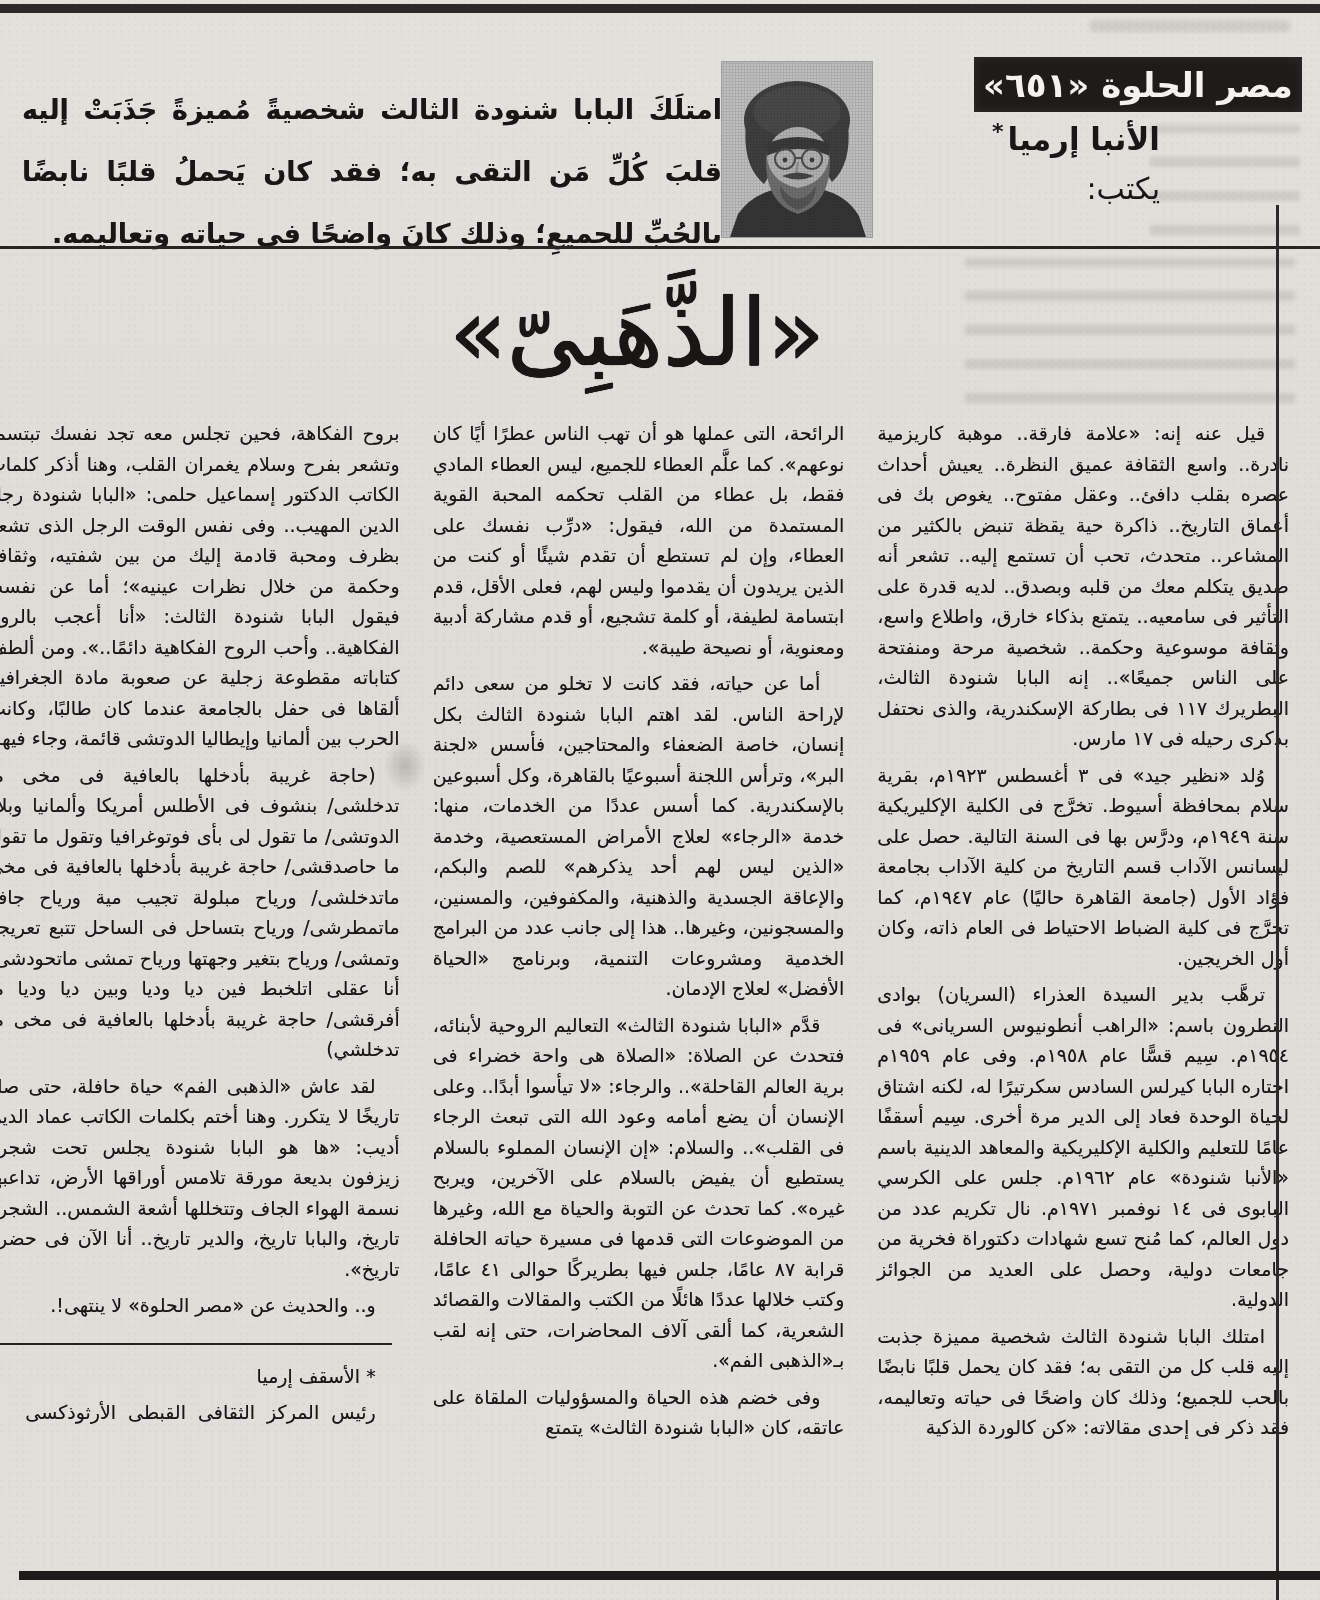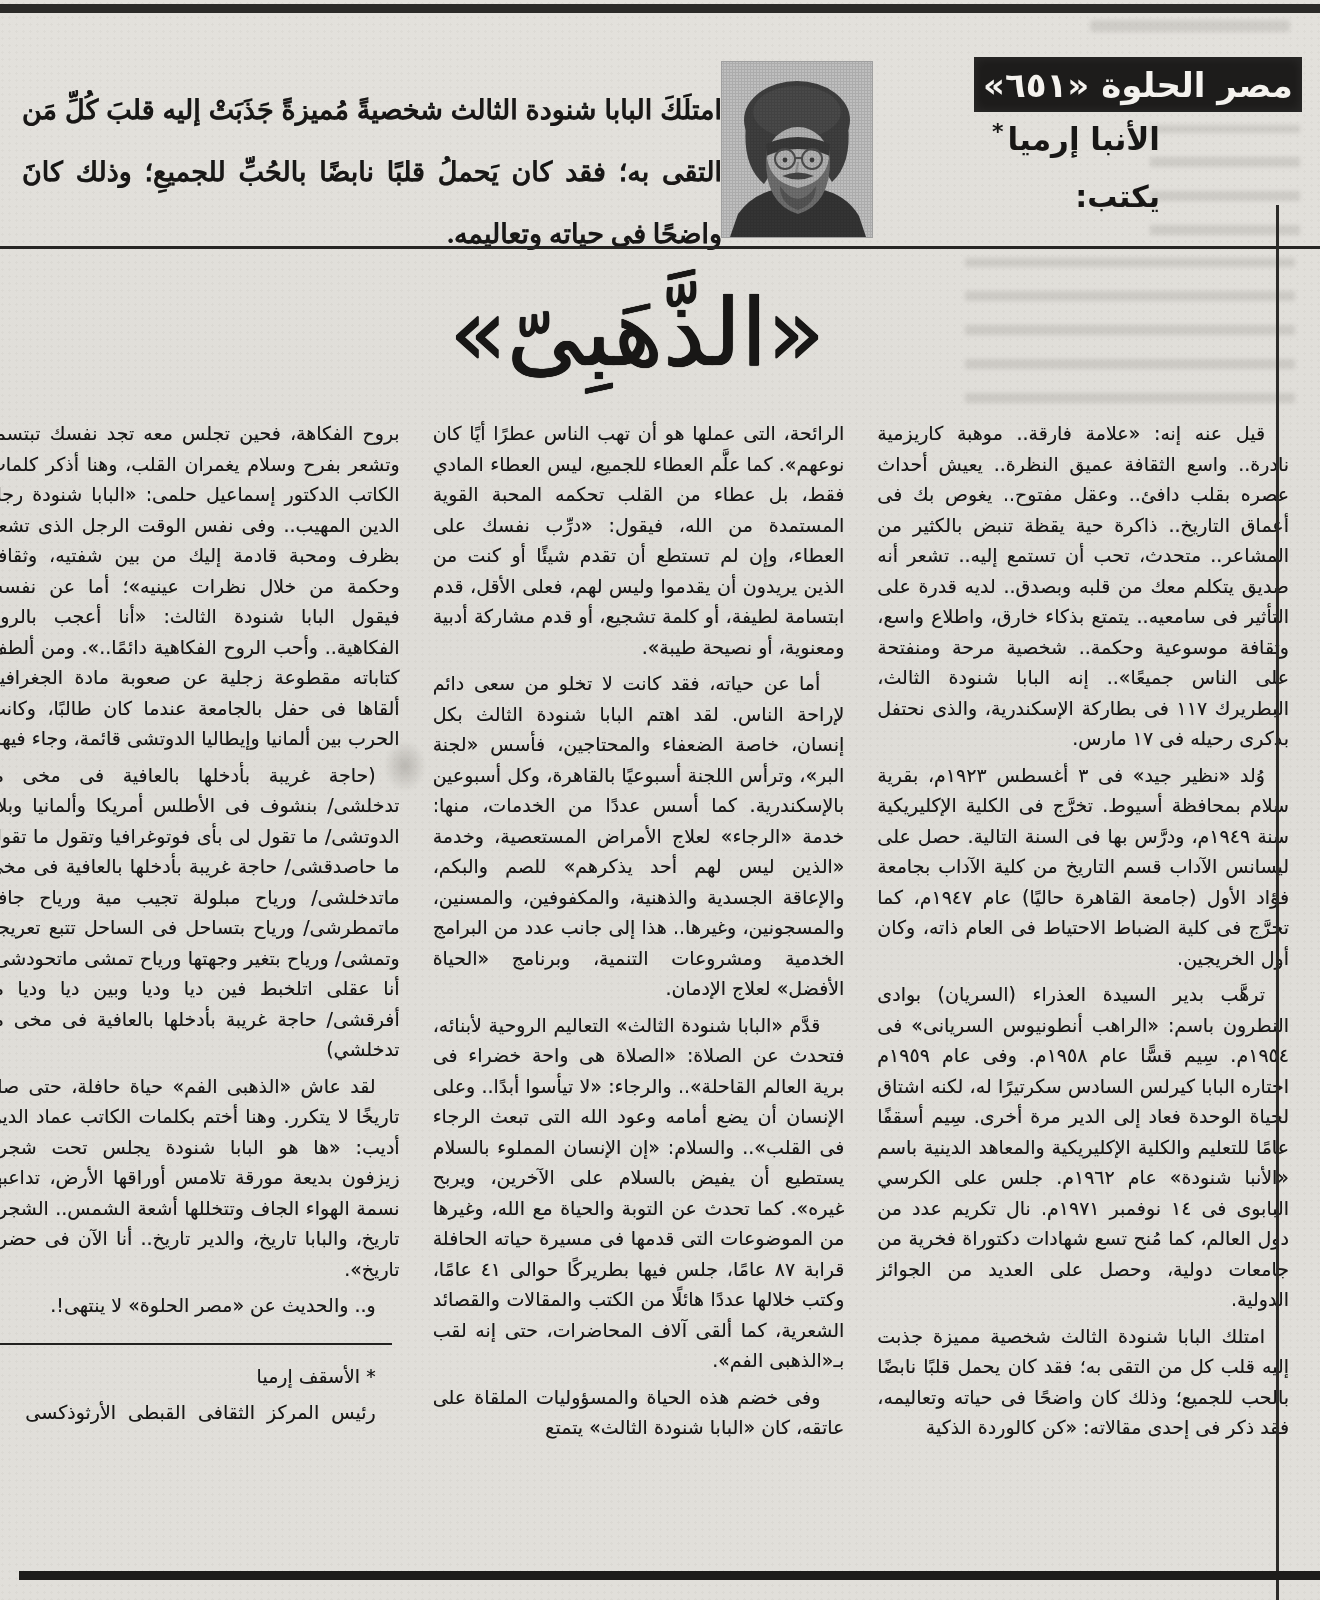--- a/index.html
+++ b/index.html
@@ -49,7 +49,7 @@
   .intro{
     position:absolute;top:52px;left:58px;width:700px;
     font-size:27px;font-weight:bold;line-height:62px;
-    text-align:justify;text-shadow:0 0 .5px rgba(25,24,22,.55);font-family:Liberation Serif, serif;
+    text-align:justify;text-shadow:0 0 .5px rgba(25,24,22,.55);
   }
   .header-rule{position:absolute;top:246px;left:0;right:0;height:3px;background:#262523;}
 

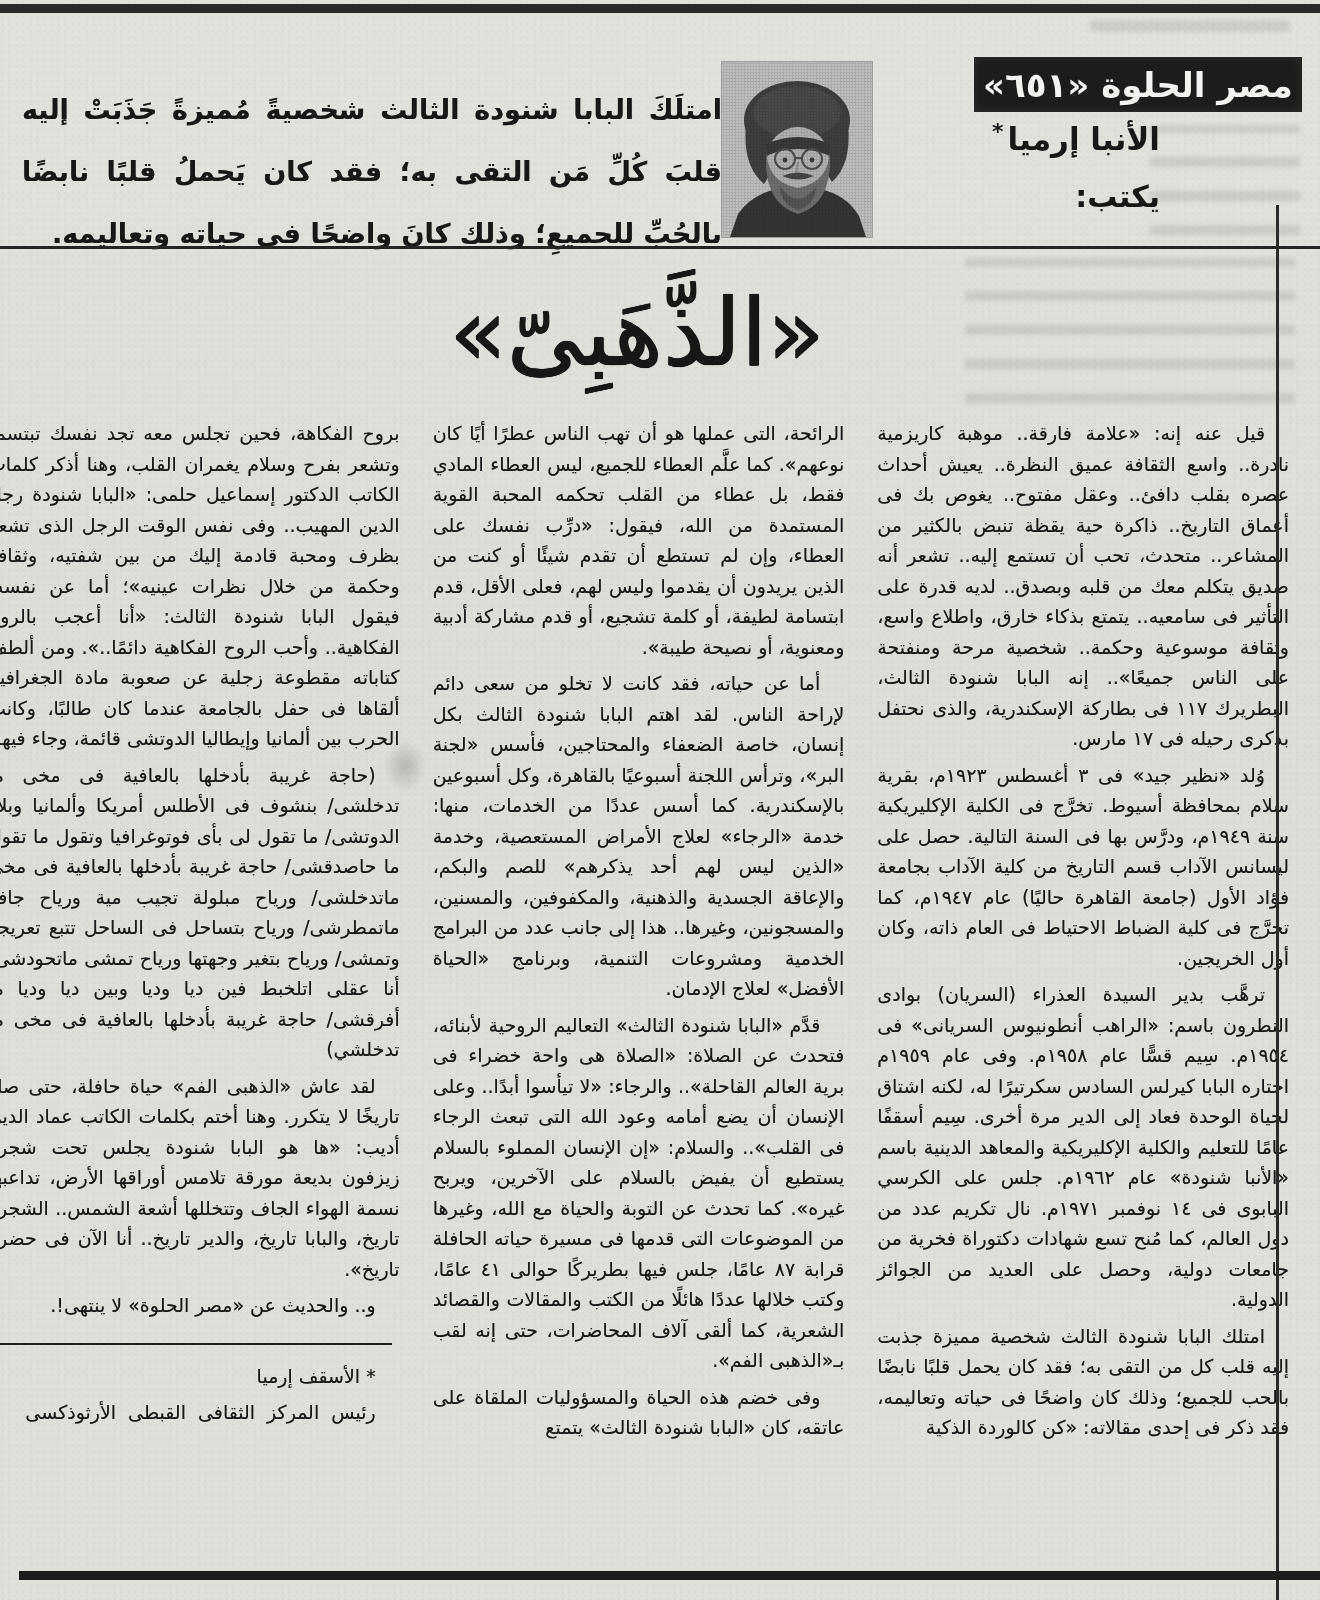--- a/index.html
+++ b/index.html
@@ -33,7 +33,7 @@
   .author-block{position:absolute;top:118px;right:160px;width:230px;}
   .author-name{font-size:31px;font-weight:bold;line-height:1.25;}
   .author-mark{display:inline-block;font-size:22px;vertical-align:super;margin-right:4px;}
-  .author-verb{font-size:30px;font-weight:bold;margin-top:20px;}
+  .author-verb{font-size:30px;font-weight:normal;margin-top:12px;}
 
   .photo{
     position:absolute;top:62px;left:758px;width:150px;height:175px;

